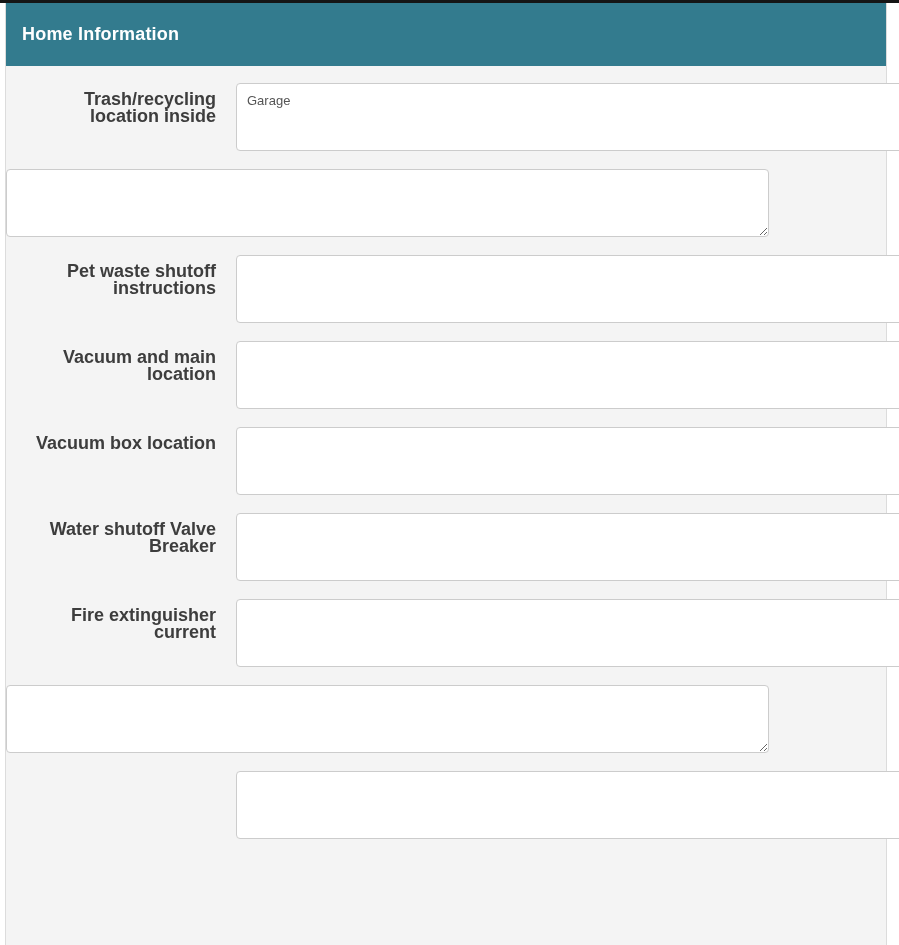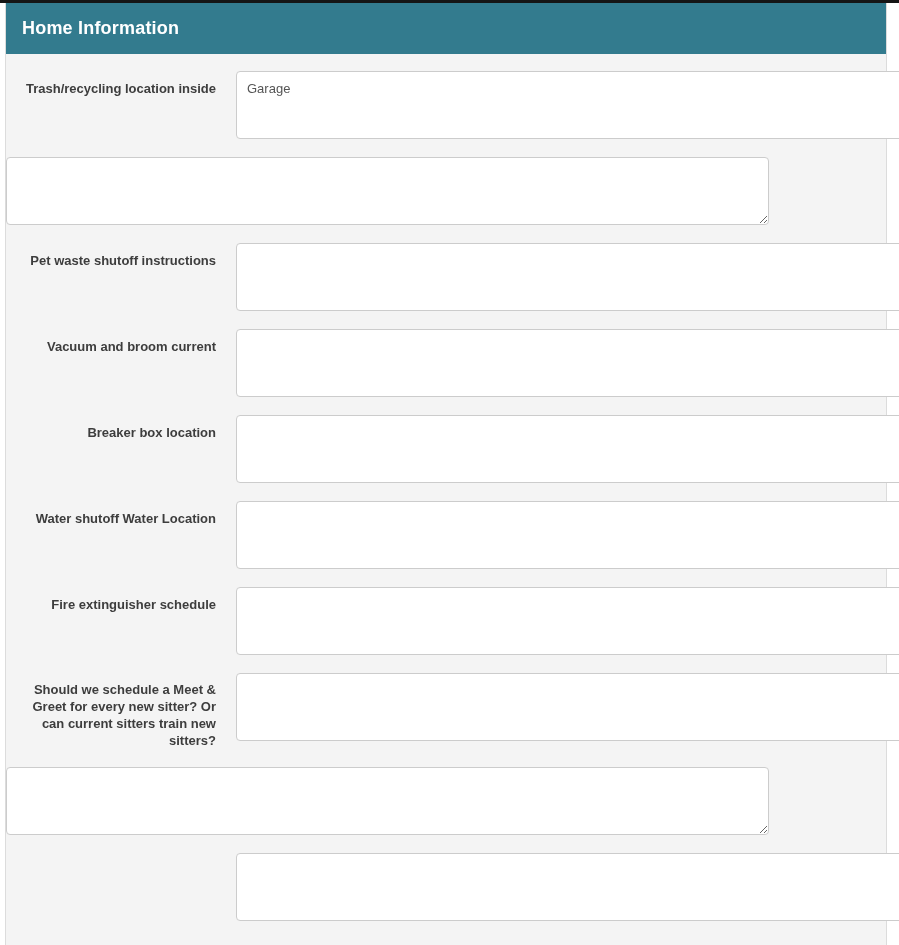--- a/index.html
+++ b/index.html
@@ -22,7 +22,7 @@
     border-right: 1px solid #dcdcdc;
   }
   .panel-header {
-    height: 51px;
+    height: 63px;
     background: #337b8e;
     display: flex;
     align-items: center;

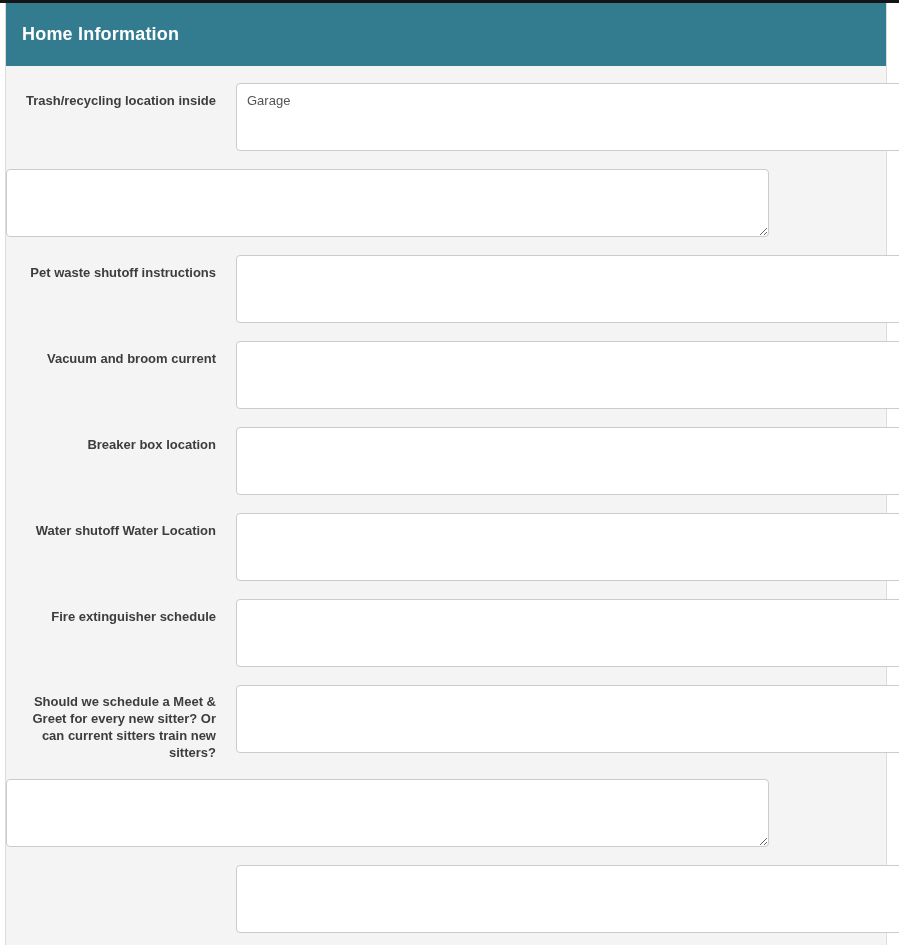--- a/index.html
+++ b/index.html
@@ -49,7 +49,7 @@
     flex: 0 0 auto;
   }
   .field-label {
-    font-size: 13px;
+    font-size: 18px;
     font-weight: 700;
     color: #3d3d3d;
     line-height: 17px;

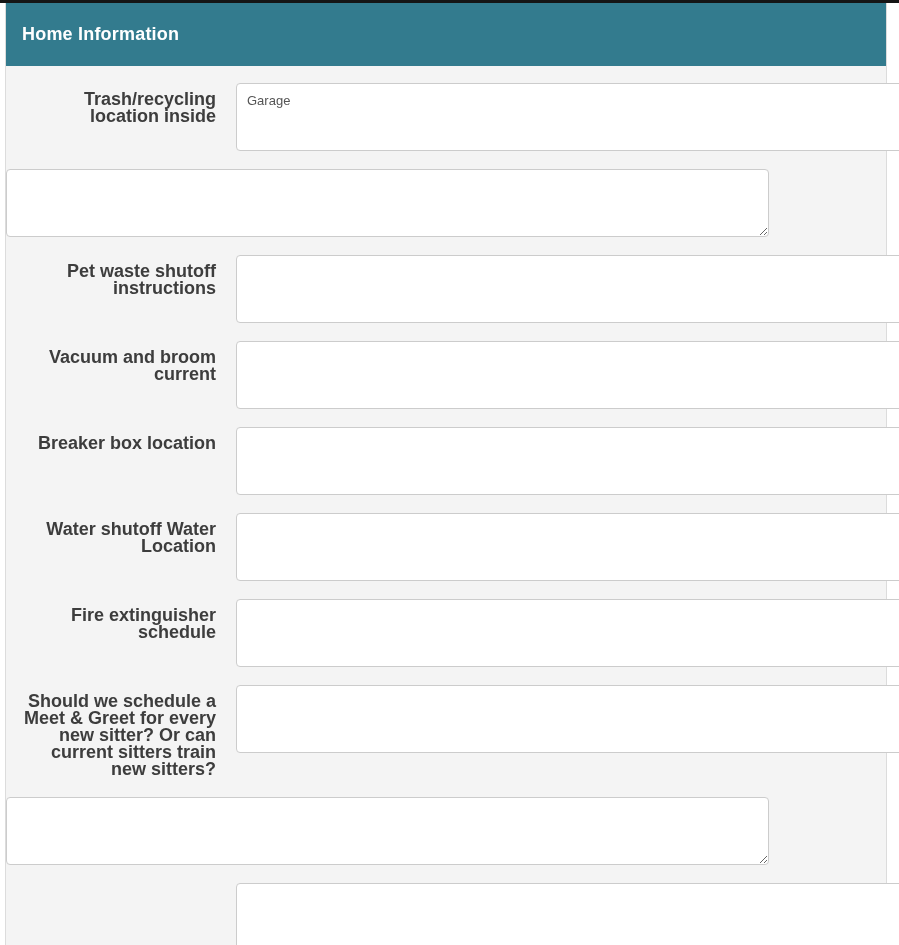--- a/index.html
+++ b/index.html
@@ -110,7 +110,7 @@
 
   <div class="form-row">
     <div class="label-col">
-      <span class="field-label">Vacuum and broom current</span>
+      <span class="field-label">Vacuum and main location</span>
     </div>
     <div class="input-col">
       <textarea class="field-textarea" style=""></textarea>

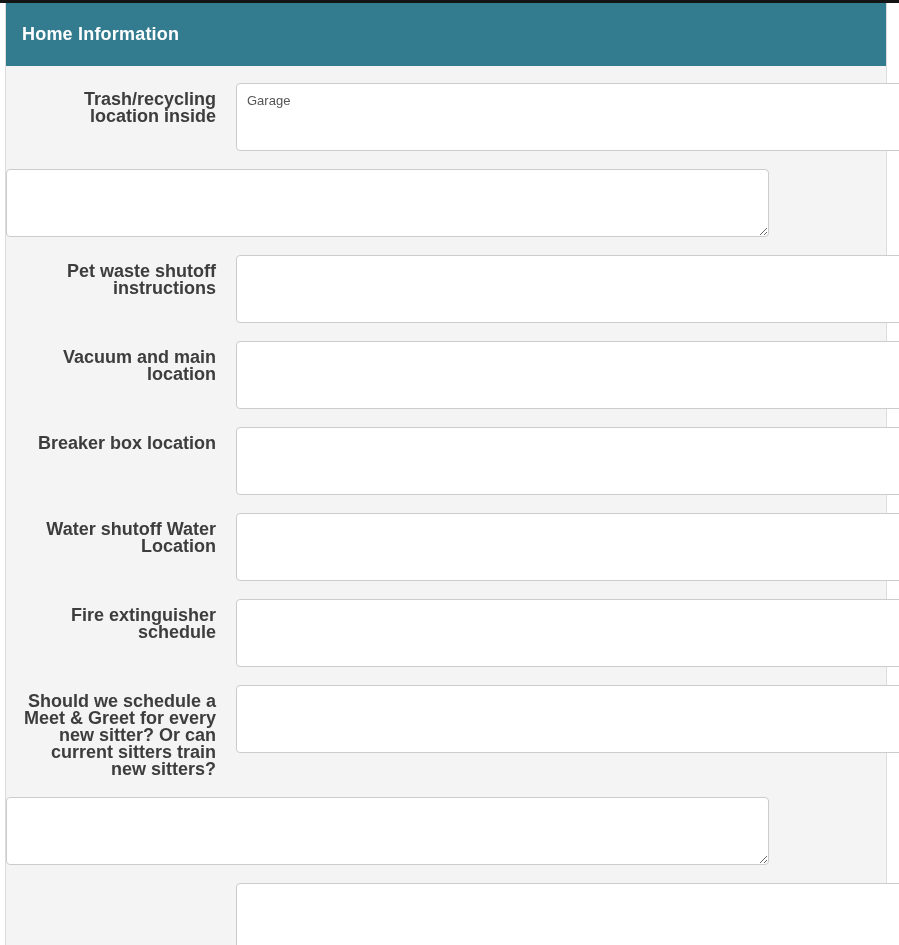--- a/index.html
+++ b/index.html
@@ -119,7 +119,7 @@
 
   <div class="form-row">
     <div class="label-col">
-      <span class="field-label">Breaker box location</span>
+      <span class="field-label">Vacuum box location</span>
     </div>
     <div class="input-col">
       <textarea class="field-textarea" style=""></textarea>

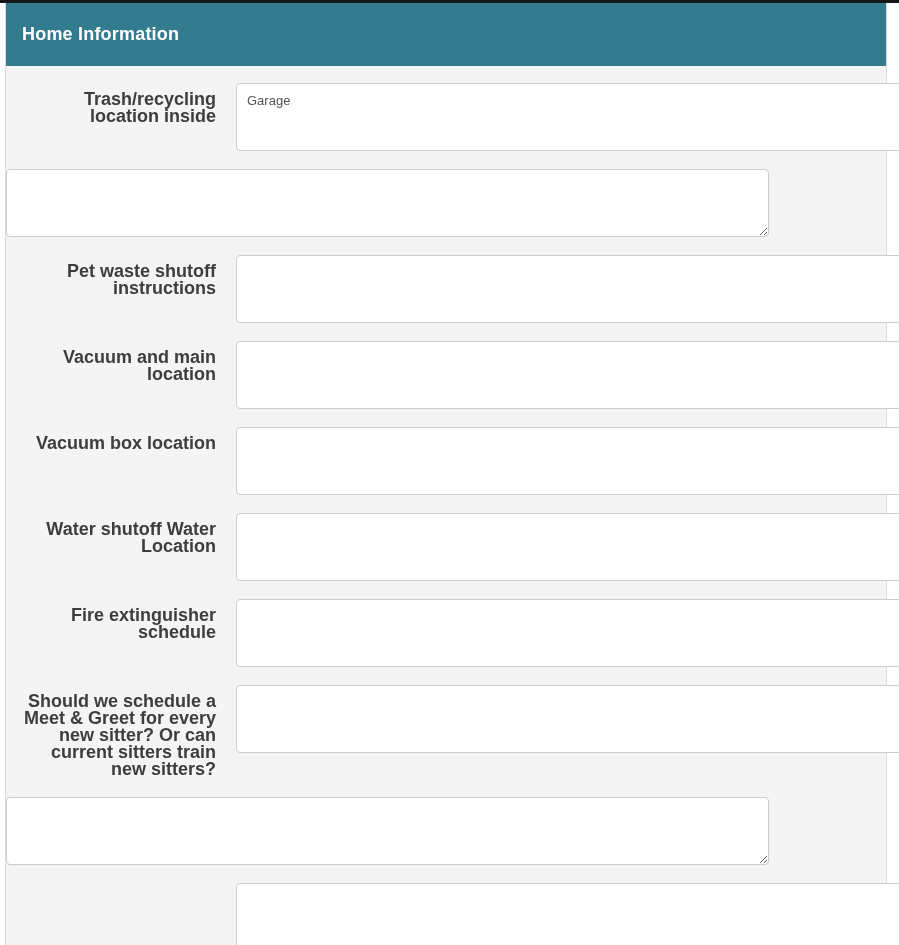--- a/index.html
+++ b/index.html
@@ -128,7 +128,7 @@
 
   <div class="form-row">
     <div class="label-col">
-      <span class="field-label">Water shutoff Water Location</span>
+      <span class="field-label">Water shutoff Valve Breaker</span>
     </div>
     <div class="input-col">
       <textarea class="field-textarea" style=""></textarea>

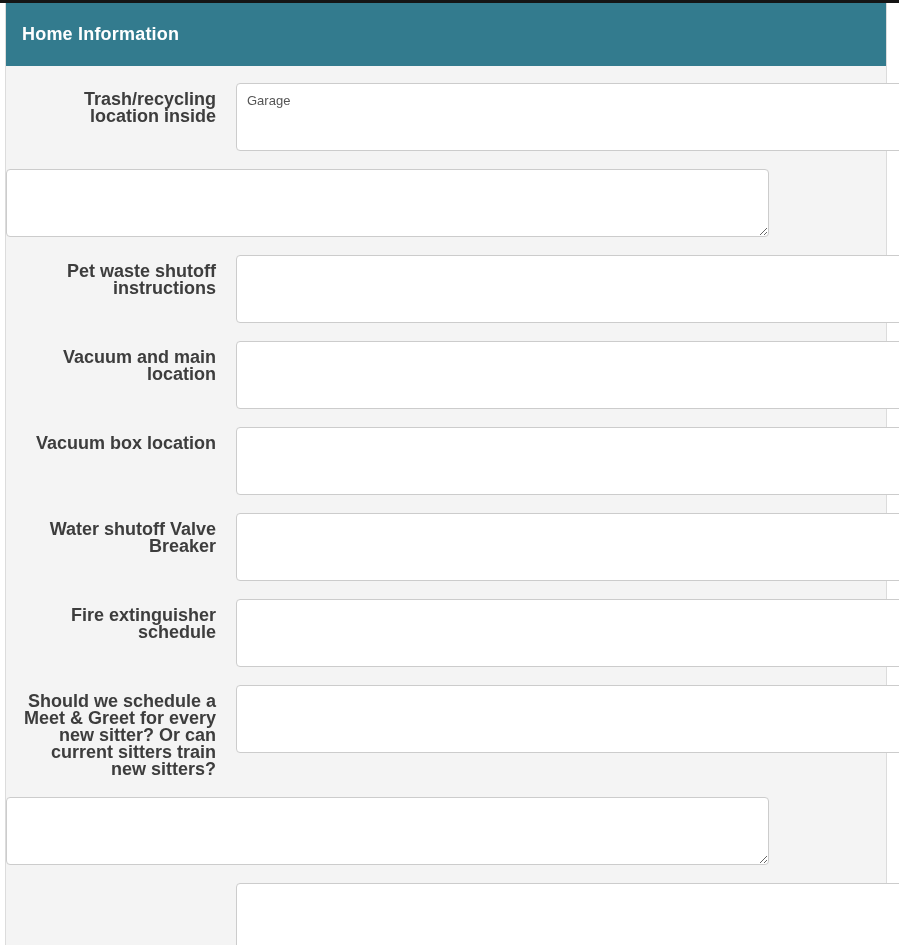--- a/index.html
+++ b/index.html
@@ -137,7 +137,7 @@
 
   <div class="form-row">
     <div class="label-col">
-      <span class="field-label">Fire extinguisher schedule</span>
+      <span class="field-label">Fire extinguisher current</span>
     </div>
     <div class="input-col">
       <textarea class="field-textarea" style=""></textarea>

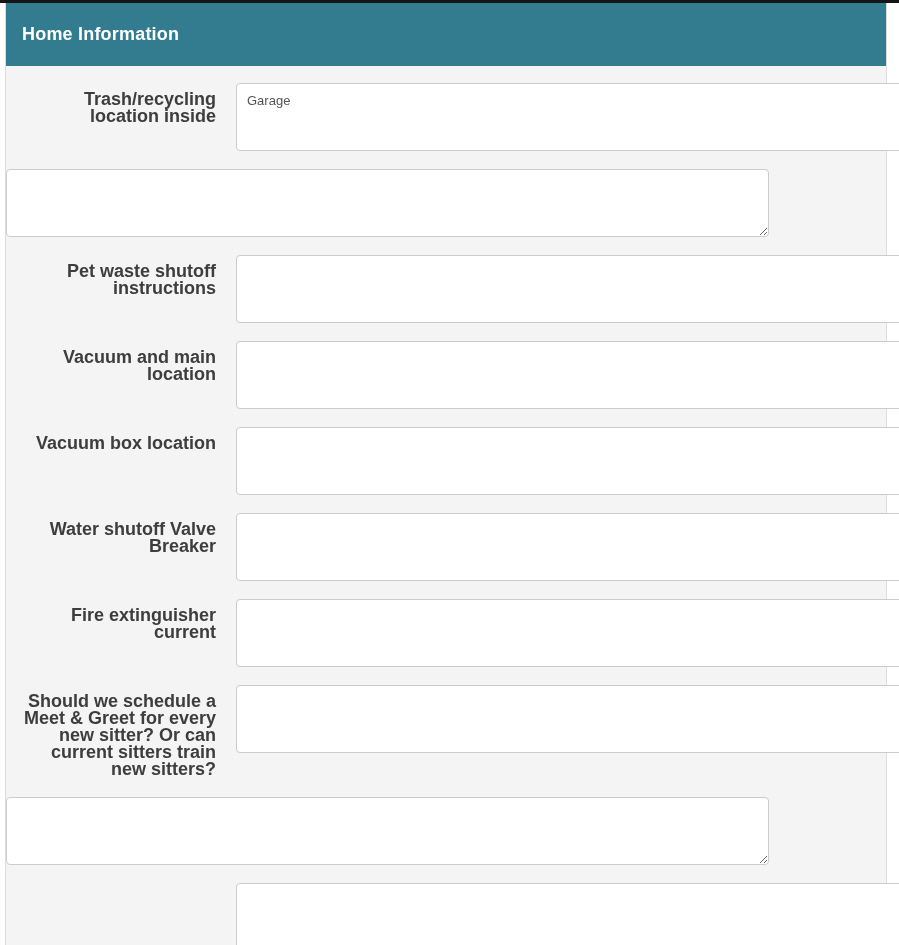--- a/index.html
+++ b/index.html
@@ -145,14 +145,6 @@
   </div>
 
 
-  <div class="form-row">
-    <div class="label-col">
-      <span class="field-label">Should we schedule a Meet &amp; Greet for every new sitter? Or can current sitters train new sitters?</span>
-    </div>
-    <div class="input-col">
-      <textarea class="field-textarea" style=""></textarea>
-    </div>
-  </div>
 
   <div class="form-row">
     <div class="input-col">

